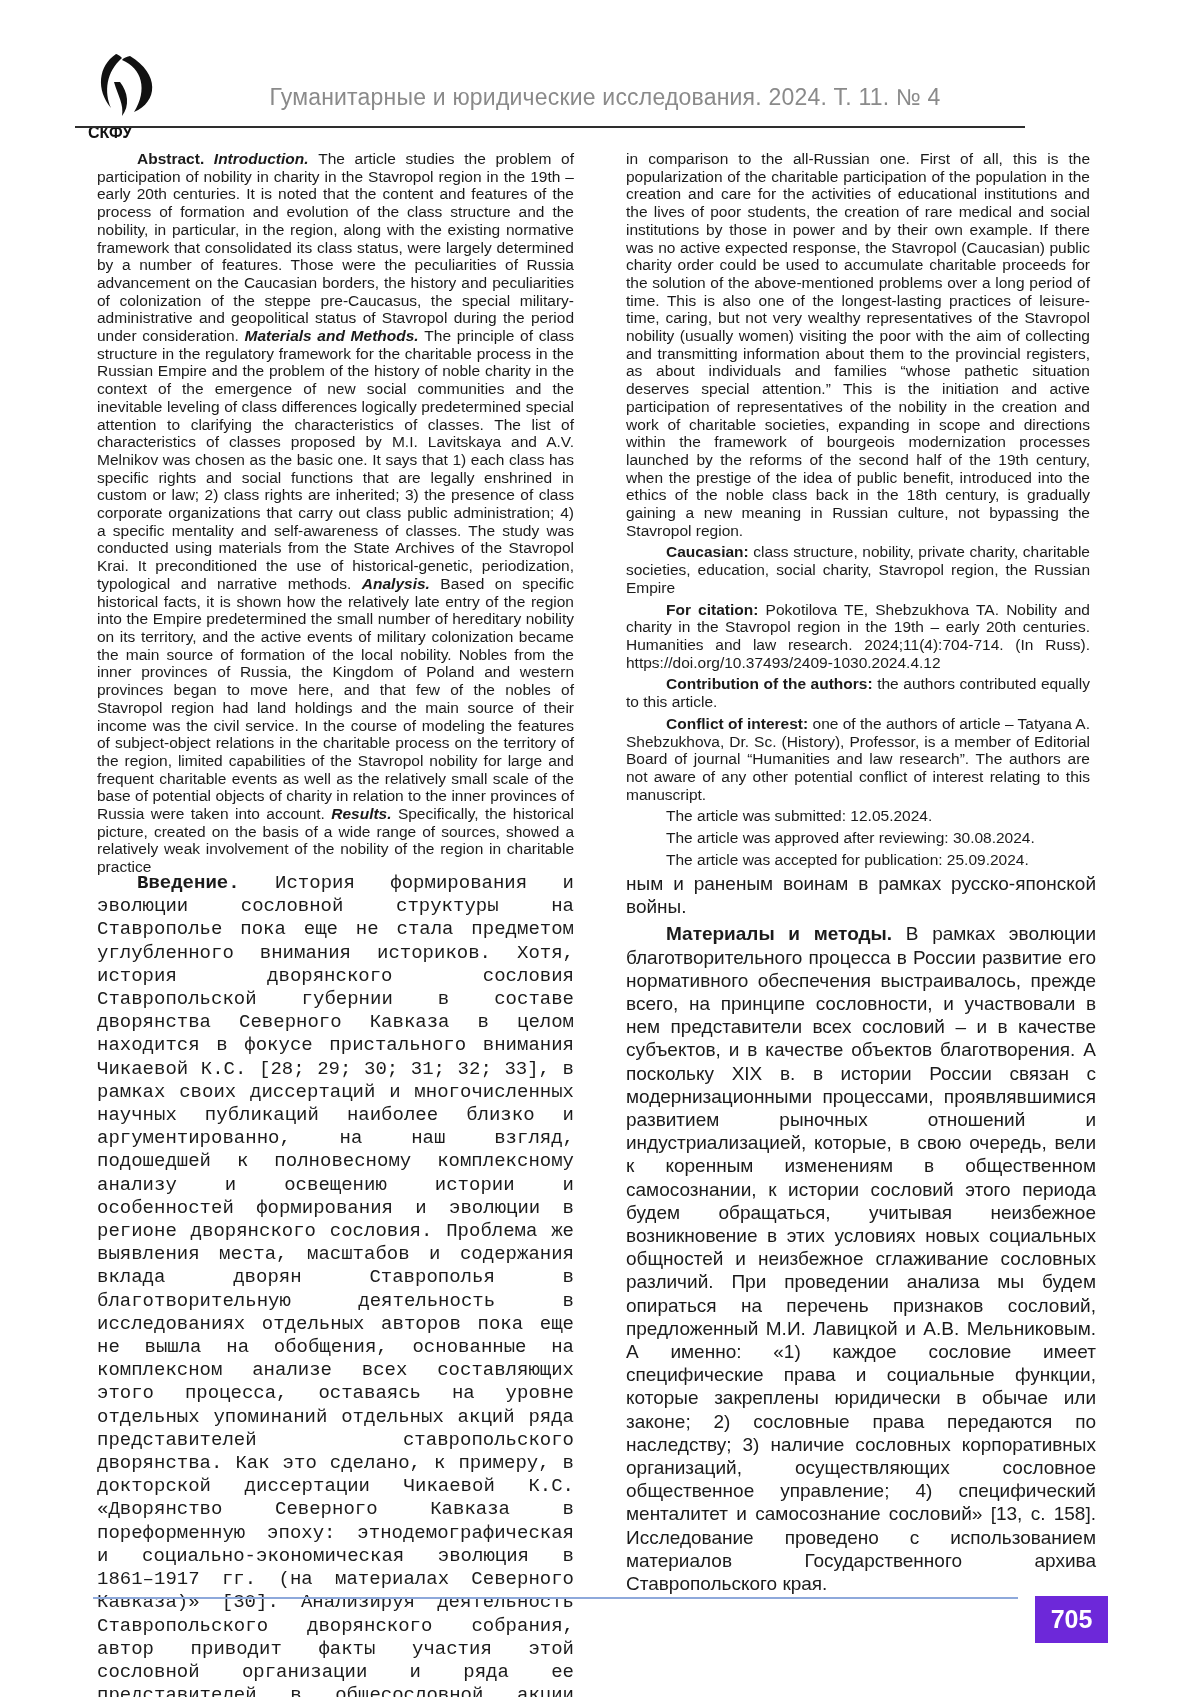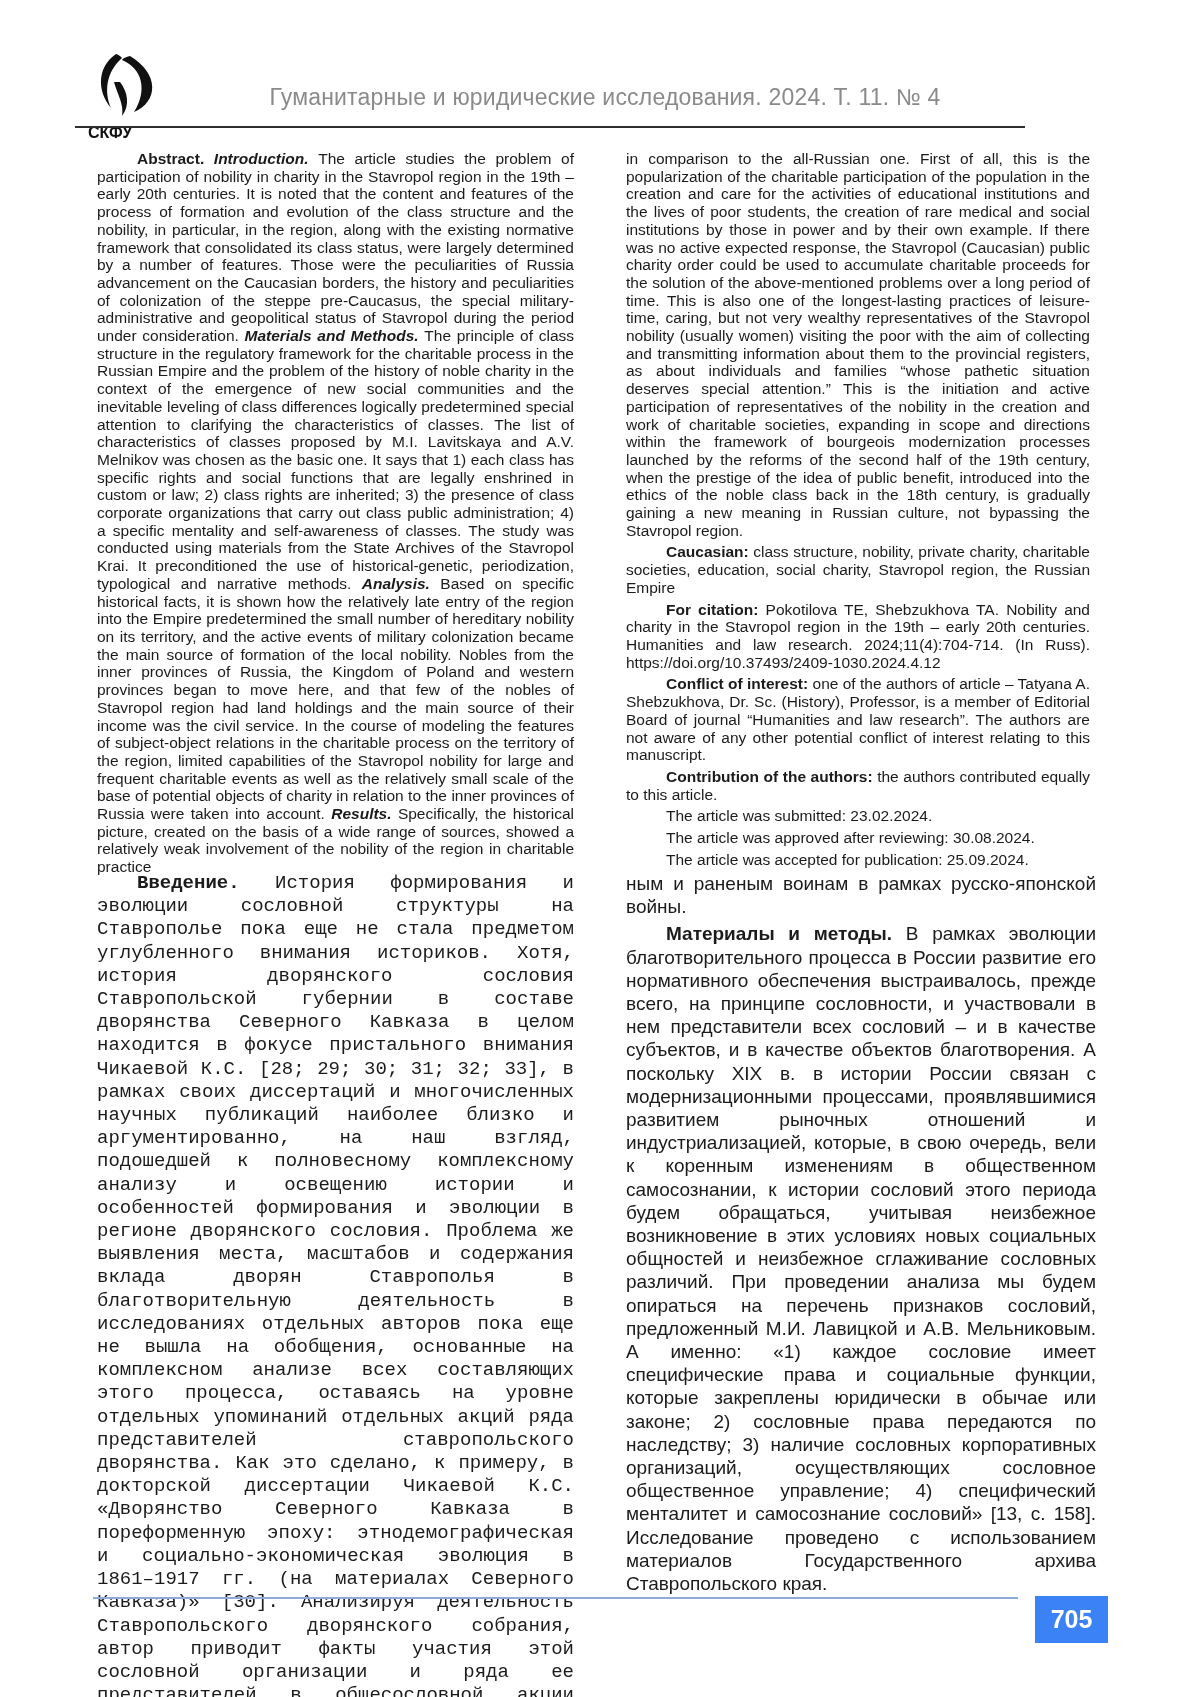--- a/index.html
+++ b/index.html
@@ -69,10 +69,10 @@
       <b class="lbl">For citation:</b><span> Pokotilova TE, Shebzukhova TA. Nobility and charity in the Stavropol region in the 19th – early 20th centuries. Humanities and law research. 2024;11(4):704-714. (In Russ). https://doi.org/10.37493/2409-1030.2024.4.12</span>
     </p>
     <p class="ind">
-      <b class="lbl">Conflict of interest:</b><span> one of the authors of article – Tatyana A. Shebzukhova, Dr. Sc. (History), Professor, is a member of Editorial Board of journal “Humanities and law research”. The authors are not aware of any other potential conflict of interest relating to this manuscript.</span>
+      <b class="lbl">Contribution of the authors:</b><span> the authors contributed equally to this article.</span>
     </p>
     <p class="ind">
-      <b class="lbl">Contribution of the authors:</b><span> the authors contributed equally to this article.</span>
+      <b class="lbl">Conflict of interest:</b><span> one of the authors of article – Tatyana A. Shebzukhova, Dr. Sc. (History), Professor, is a member of Editorial Board of journal “Humanities and law research”. The authors are not aware of any other potential conflict of interest relating to this manuscript.</span>
     </p>
     <p class="ind noj">The article was submitted: 23.02.2024.</p>
     <p class="ind noj">The article was approved after reviewing: 30.08.2024.</p>

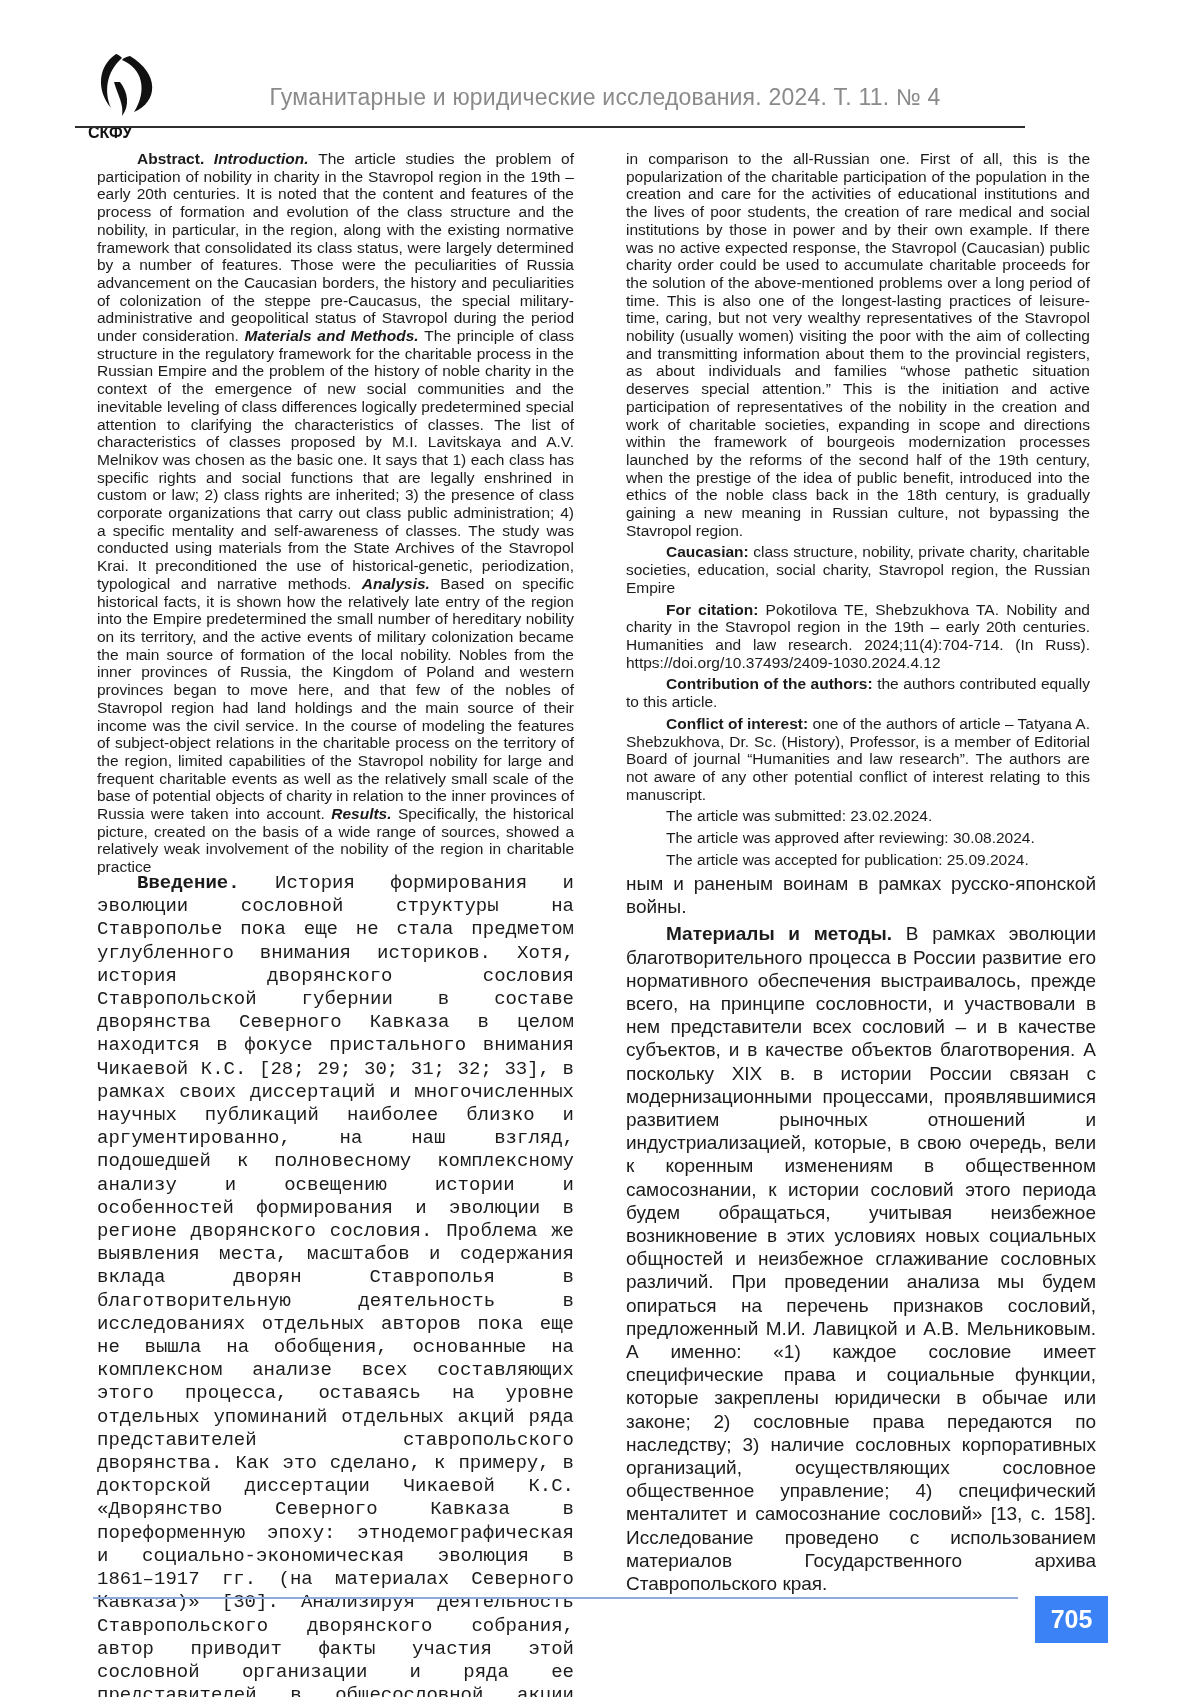--- a/index.html
+++ b/index.html
@@ -74,7 +74,7 @@
     <p class="ind">
       <b class="lbl">Conflict of interest:</b><span> one of the authors of article – Tatyana A. Shebzukhova, Dr. Sc. (History), Professor, is a member of Editorial Board of journal “Humanities and law research”. The authors are not aware of any other potential conflict of interest relating to this manuscript.</span>
     </p>
-    <p class="ind noj">The article was submitted: 23.02.2024.</p>
+    <p class="ind noj">The article was submitted: 12.05.2024.</p>
     <p class="ind noj">The article was approved after reviewing: 30.08.2024.</p>
     <p class="ind noj">The article was accepted for publication: 25.09.2024.</p>
   </div>

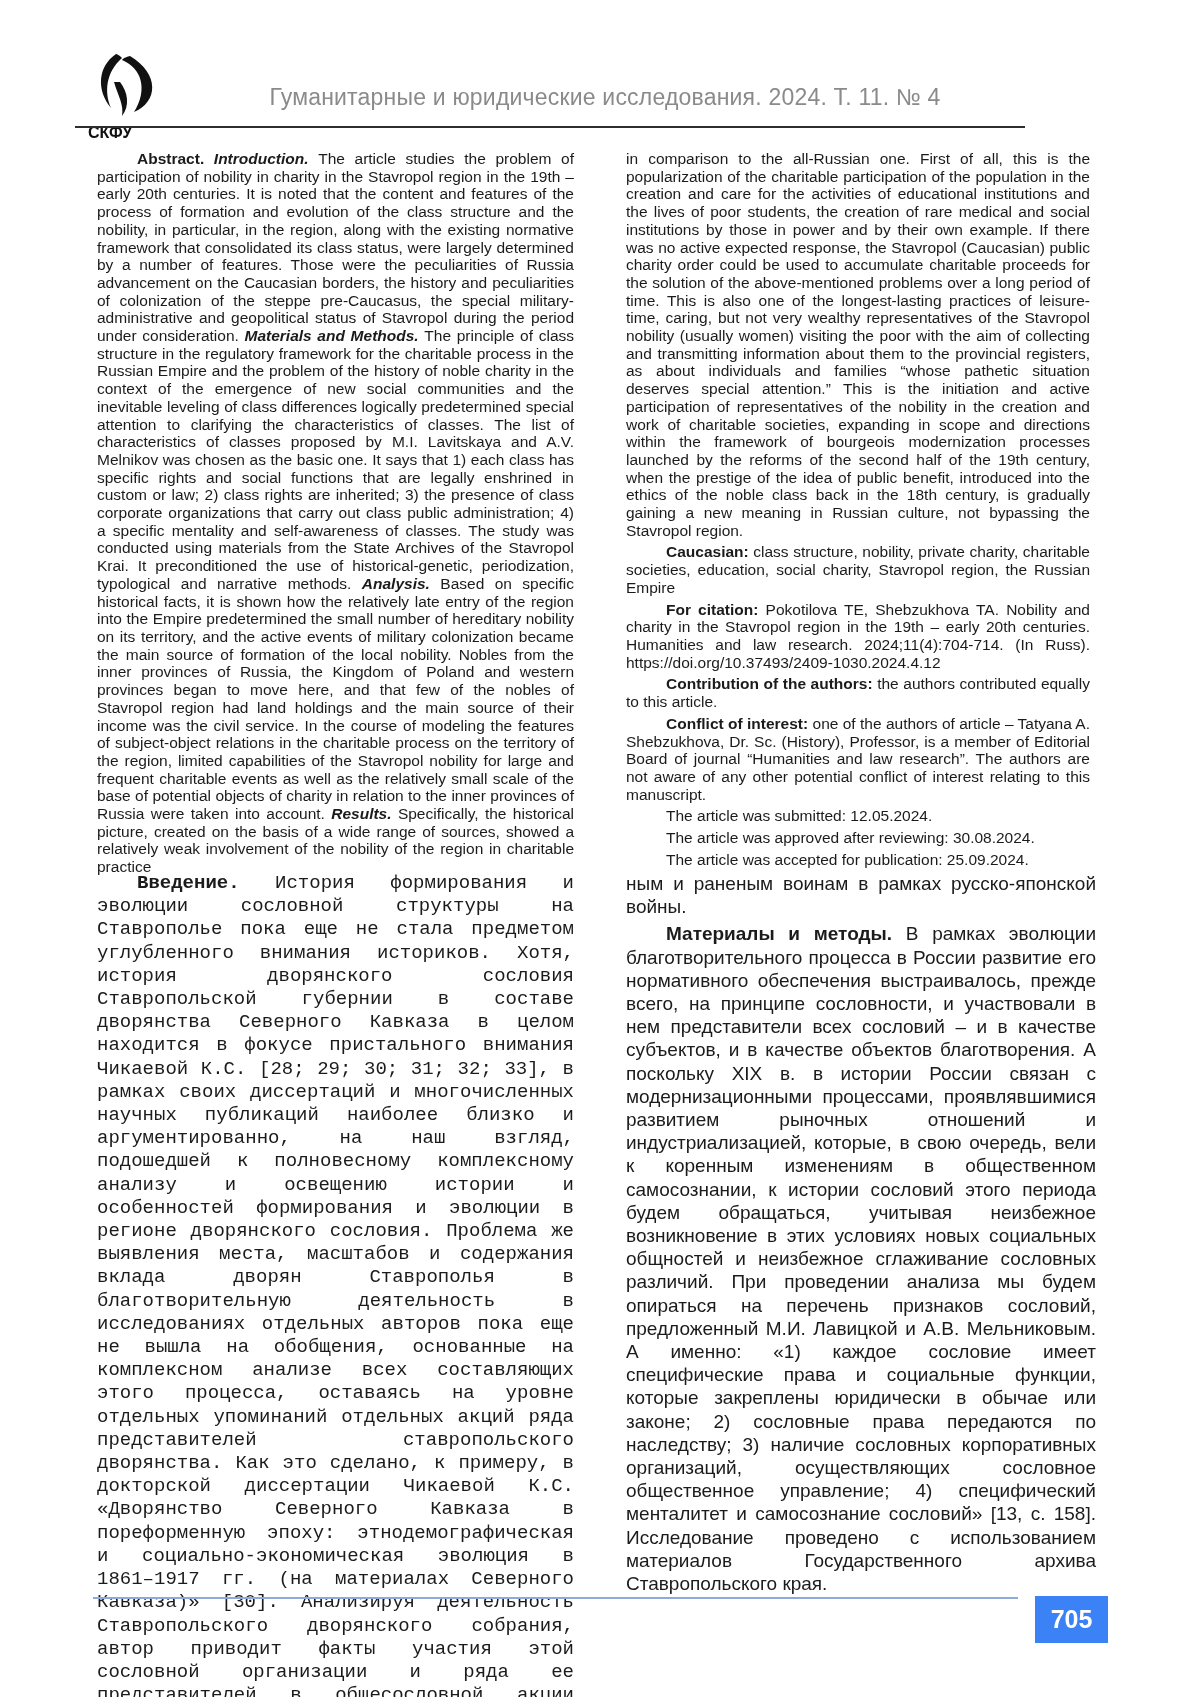--- a/index.html
+++ b/index.html
@@ -33,7 +33,7 @@
   .footer-rule{position:absolute;left:93px;top:1597px;width:925px;height:2px;background:#8ea9db;}
   .page-badge{
     position:absolute;left:1035px;top:1596px;width:73px;height:47px;
-    background:#3b82f6;color:#ffffff;font-weight:bold;font-size:25px;
+    background:#6d28d9;color:#ffffff;font-weight:bold;font-size:25px;
     display:flex;align-items:center;justify-content:center;
   }
   .logo-caption{font-size:16px;font-weight:bold;color:#111;margin-top:-6px;margin-left:10px;}

